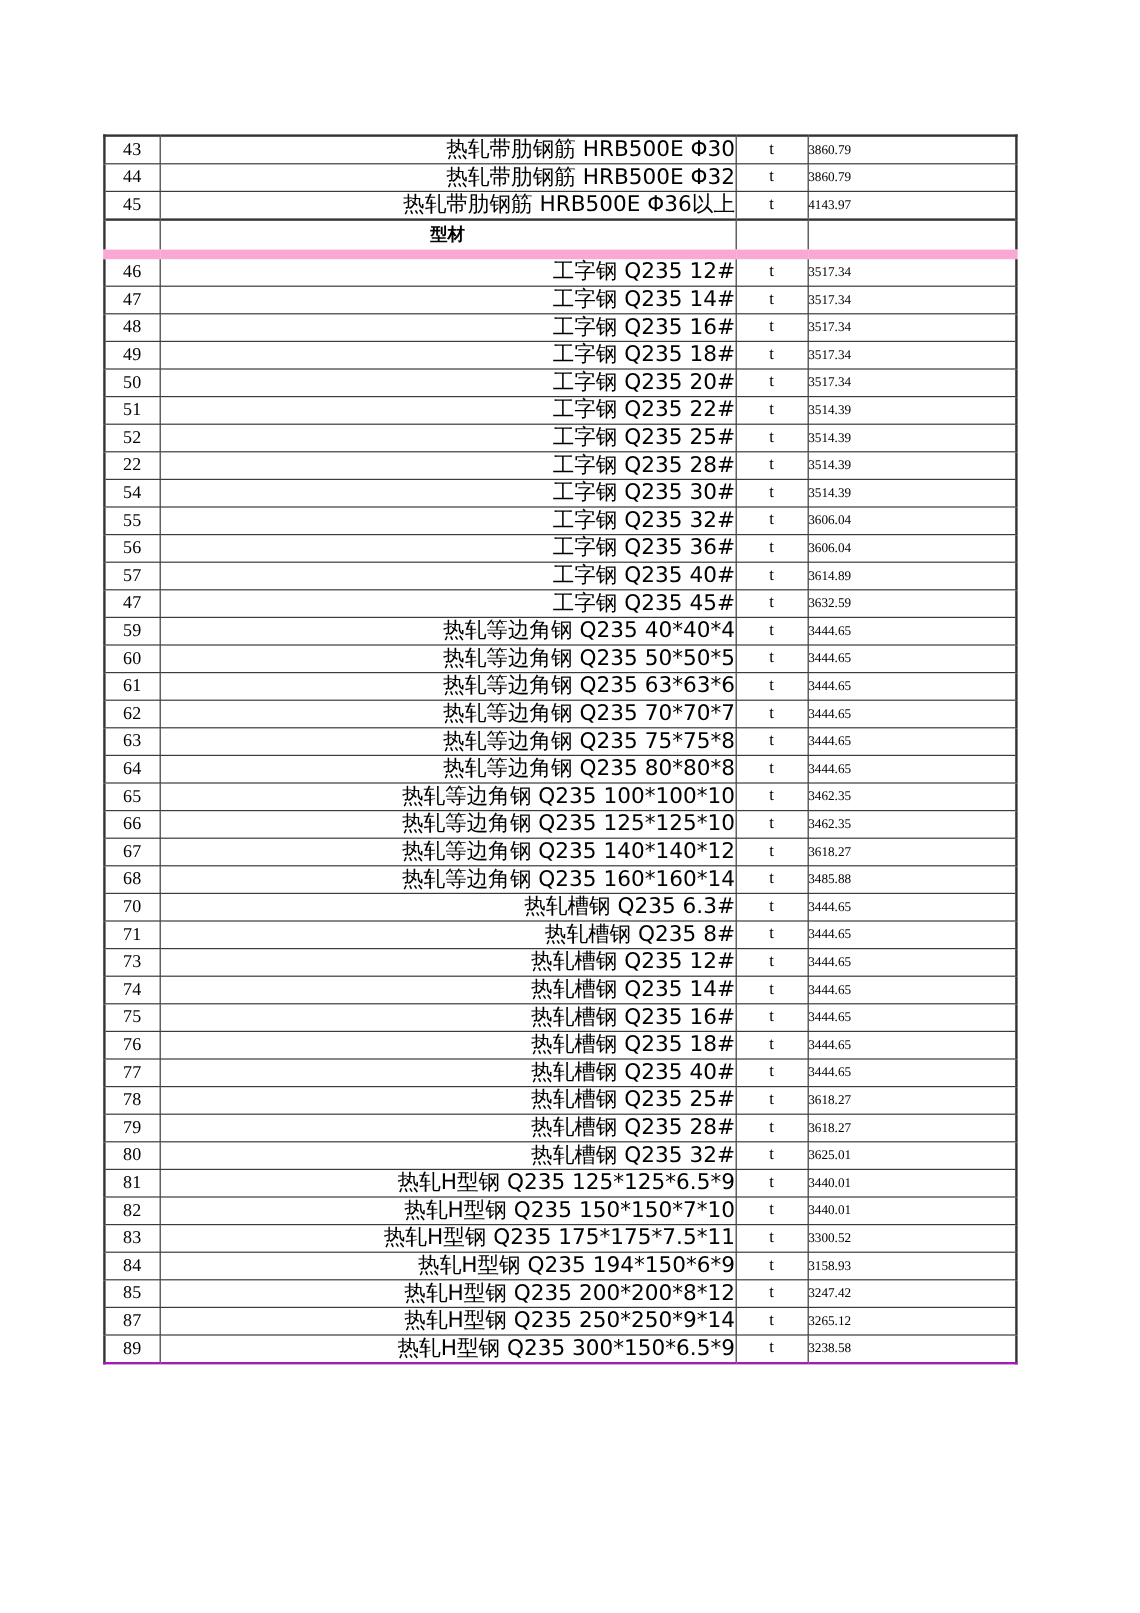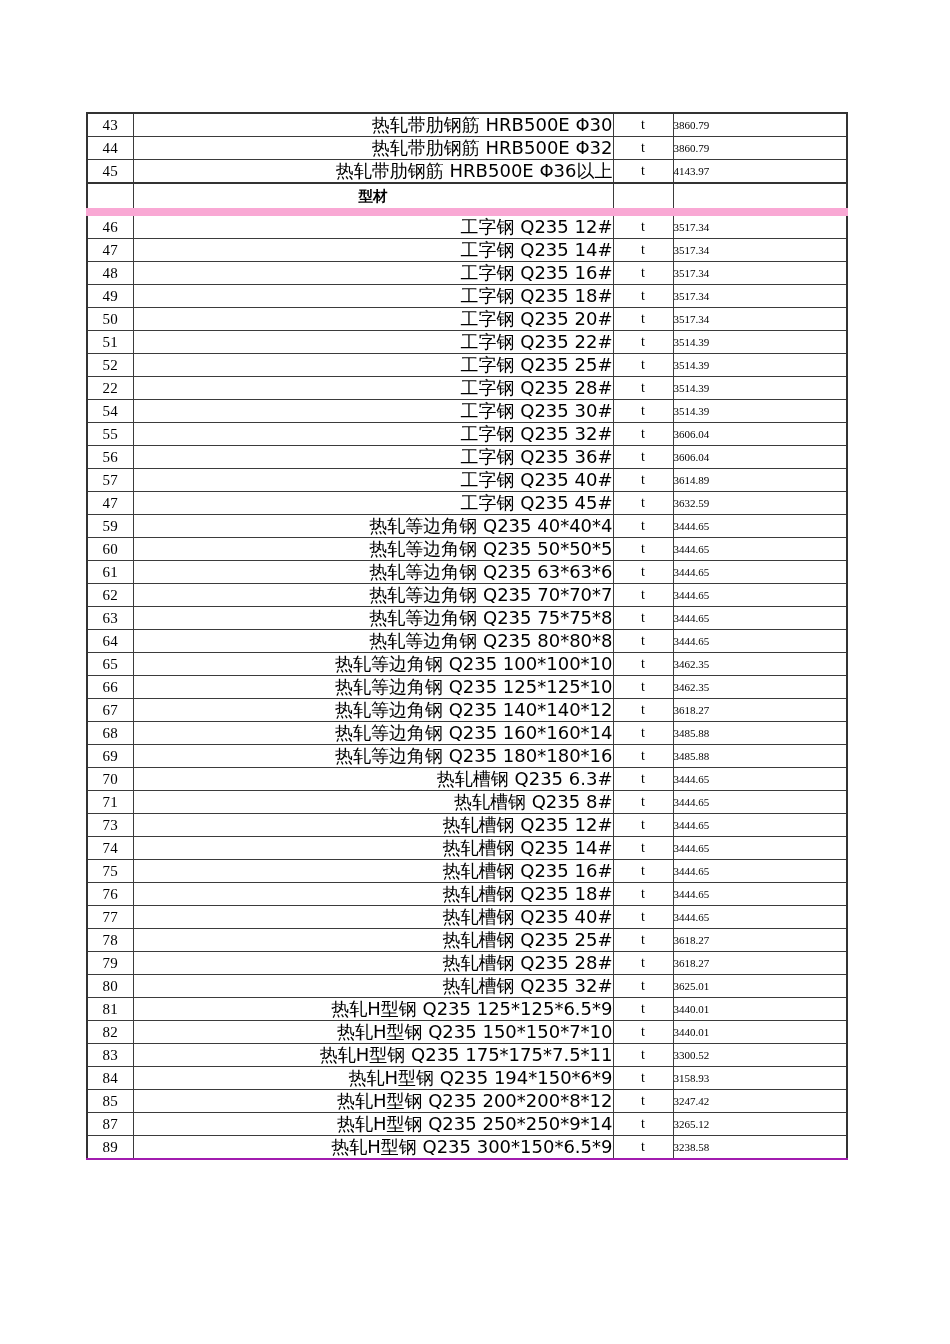--- a/index.html
+++ b/index.html
@@ -263,12 +263,6 @@
             <td class="price">3485.88</td>
           </tr>
           <tr>
-            <td class="no">69</td>
-            <td class="name cjk">热轧等边角钢  Q235 180*180*16</td>
-            <td class="unit">t</td>
-            <td class="price">3485.88</td>
-          </tr>
-          <tr>
             <td class="no">70</td>
             <td class="name cjk">热轧槽钢  Q235 6.3#</td>
             <td class="unit">t</td>

